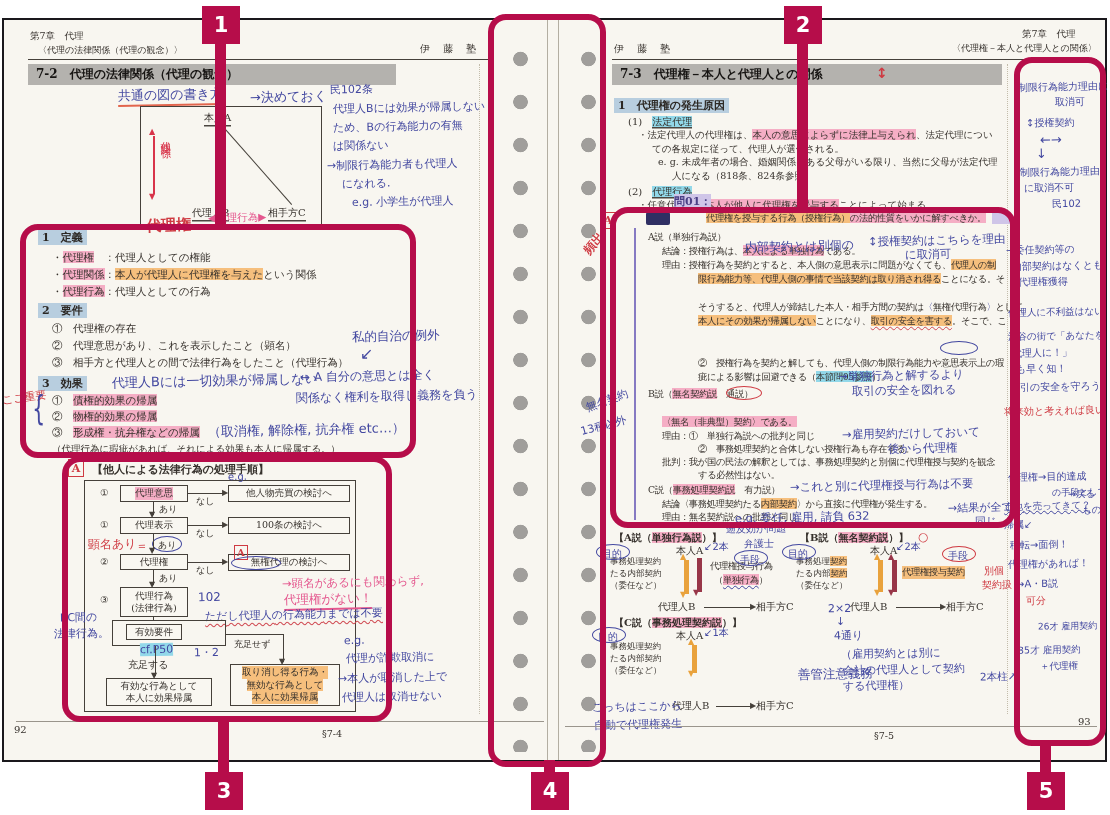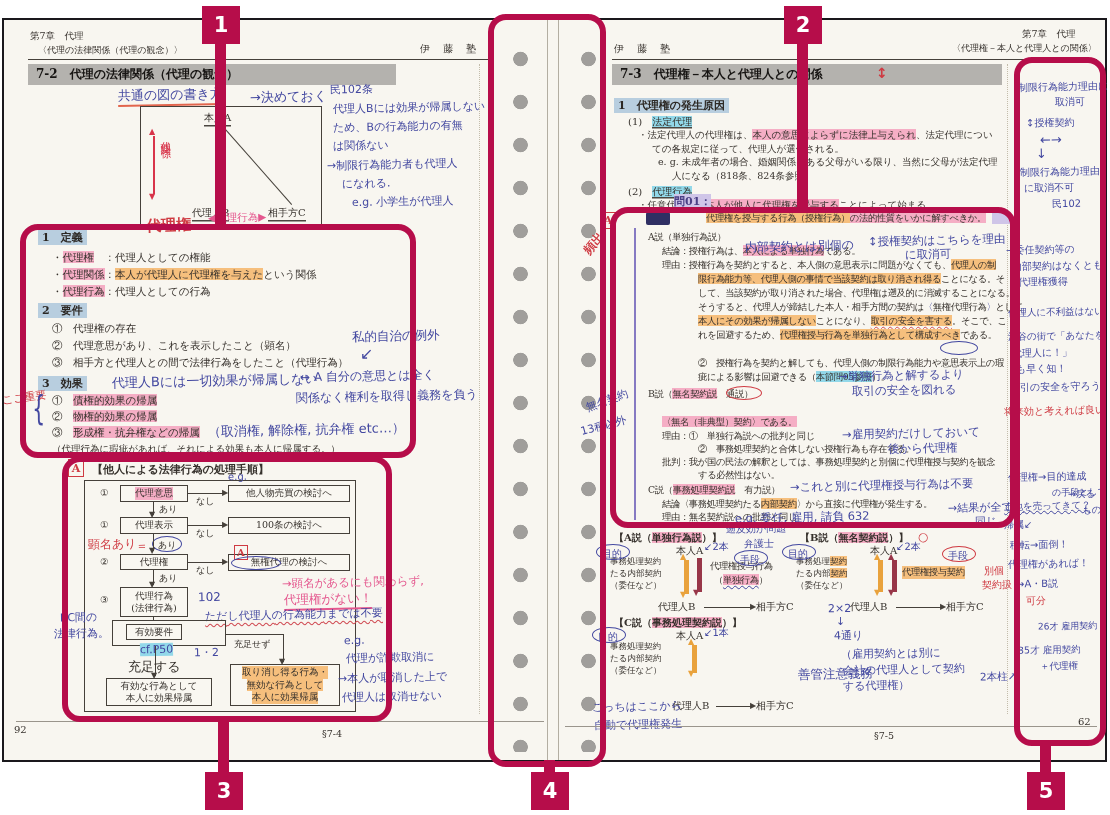--- a/index.html
+++ b/index.html
@@ -223,7 +223,6 @@
   <div class="p f9" style="left:662px;top:245px"><span>結論：授権行為は、</span><span class="hp">本人による単独行為</span><span>である。</span></div>
   <div class="p f9" style="left:662px;top:259px"><span>理由：授権行為を契約とすると、本人側の意思表示に問題がなくても、</span><span class="ho">代理人の制</span></div>
   <div class="p f9" style="left:698px;top:273px"><span class="ho">限行為能力等、代理人側の事情で当該契約は取り消され得る</span><span>ことになる。そ</span></div>
-  <div class="p f9" style="left:698px;top:287px">して、当該契約が取り消された場合、代理権は遡及的に消滅することになる。</div>
   <div class="p f9" style="left:698px;top:315px"><span class="ho">本人にその効果が帰属しない</span><span>ことになり、</span><span class="ho wavy">取引の安全を害する</span><span>。そこで、こ</span></div>
   <div class="p f9" style="left:698px;top:301px"><span>そうすると、代理人が締結した本人・相手方間の契約は</span><span class="bl">〈</span><span>無権代理行為</span><span class="bl">〉</span><span>として</span></div>
   <div class="p f9" style="left:698px;top:329px"><span>れを回避するため、</span><span class="ho">代理権授与行為を単独行為として構成すべき</span><span>である。</span></div>

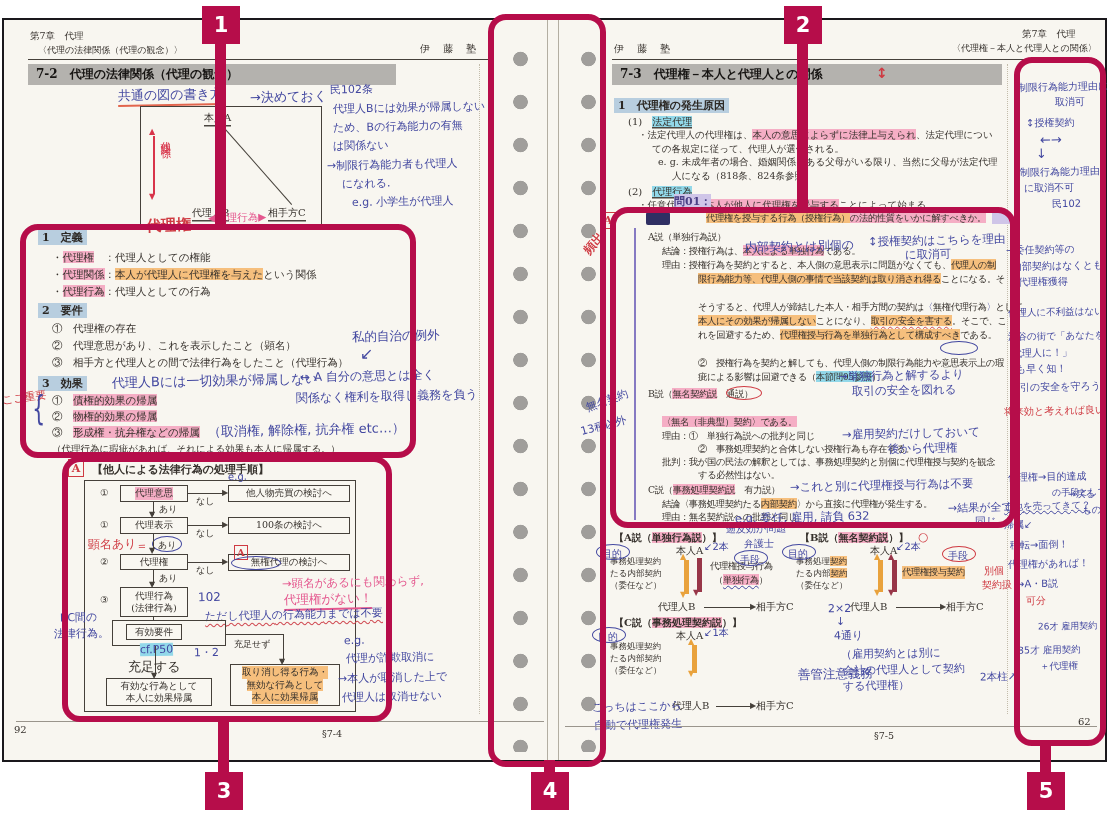--- a/index.html
+++ b/index.html
@@ -225,7 +225,6 @@
   <div class="p f9" style="left:698px;top:273px"><span class="ho">限行為能力等、代理人側の事情で当該契約は取り消され得る</span><span>ことになる。そ</span></div>
   <div class="p f9" style="left:698px;top:315px"><span class="ho">本人にその効果が帰属しない</span><span>ことになり、</span><span class="ho wavy">取引の安全を害する</span><span>。そこで、こ</span></div>
   <div class="p f9" style="left:698px;top:301px"><span>そうすると、代理人が締結した本人・相手方間の契約は</span><span class="bl">〈</span><span>無権代理行為</span><span class="bl">〉</span><span>として</span></div>
-  <div class="p f9" style="left:698px;top:329px"><span>れを回避するため、</span><span class="ho">代理権授与行為を単独行為として構成すべき</span><span>である。</span></div>
   <div class="oval" style="left:940px;top:341px;width:38px;height:14px"></div>
   <div class="p f9" style="left:698px;top:357px">②　授権行為を契約と解しても、代理人側の制限行為能力や意思表示上の瑕</div>
   <div class="p f9" style="left:698px;top:371px"><span>疵による影響は回避できる（</span><span class="hc">本節問05参照</span><span>）。</span></div>

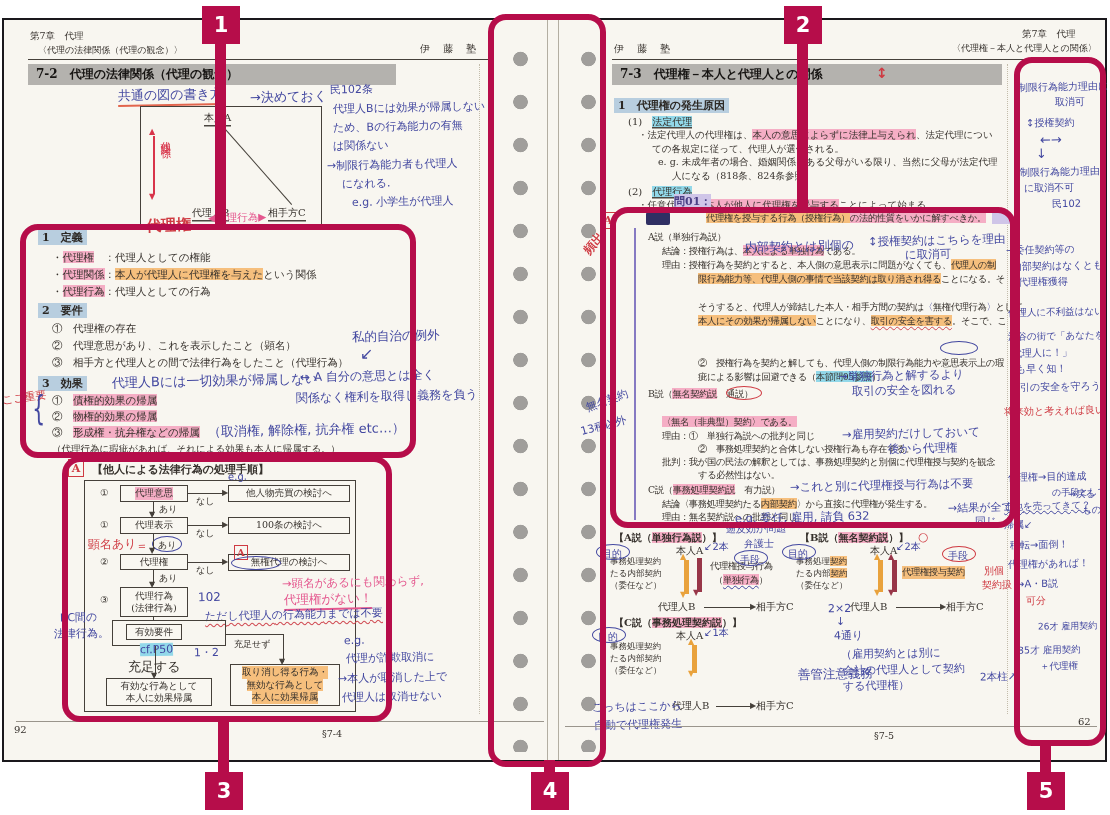--- a/index.html
+++ b/index.html
@@ -172,7 +172,7 @@
   <div class="hw h11" style="left:194px;top:645px">1・2</div>
   <div class="ln" style="left:155px;top:646px;width:1px;height:30px"></div>
     <div class="tri" style="left:151px;top:672px">▼</div>
-  <div class="p" style="left:128px;top:658px;font-size:13px">充足する</div>
+  <div class="p" style="left:128px;top:658px;font-size:10px">充足する</div>
   <div class="ln" style="left:226px;top:634px;width:57px;height:1px"></div>
   <div class="ln" style="left:283px;top:634px;width:1px;height:28px"></div>
     <div class="tri" style="left:279px;top:658px">▼</div>

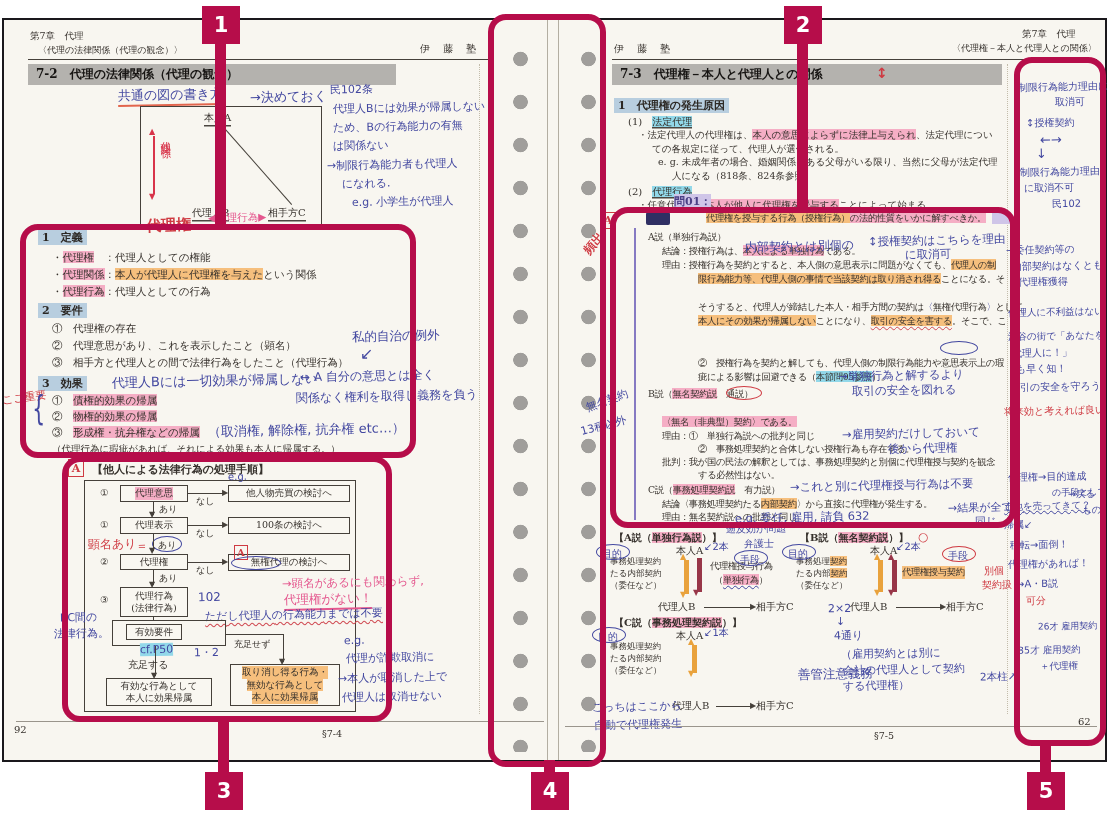--- a/index.html
+++ b/index.html
@@ -332,7 +332,7 @@
 
   <div class="ln" style="left:565px;top:726px;width:532px;height:1px;background:#9a958c"></div>
   <div class="p f95" style="left:874px;top:730px">§7-5</div>
-  <div class="p f10" style="left:1078px;top:716px">62</div>
+  <div class="p f10" style="left:1078px;top:716px">93</div>
 
   <div class="hw h10" style="left:1018px;top:80px">制限行為能力理由に</div>
   <div class="hw h10" style="left:1055px;top:95px">取消可</div>

